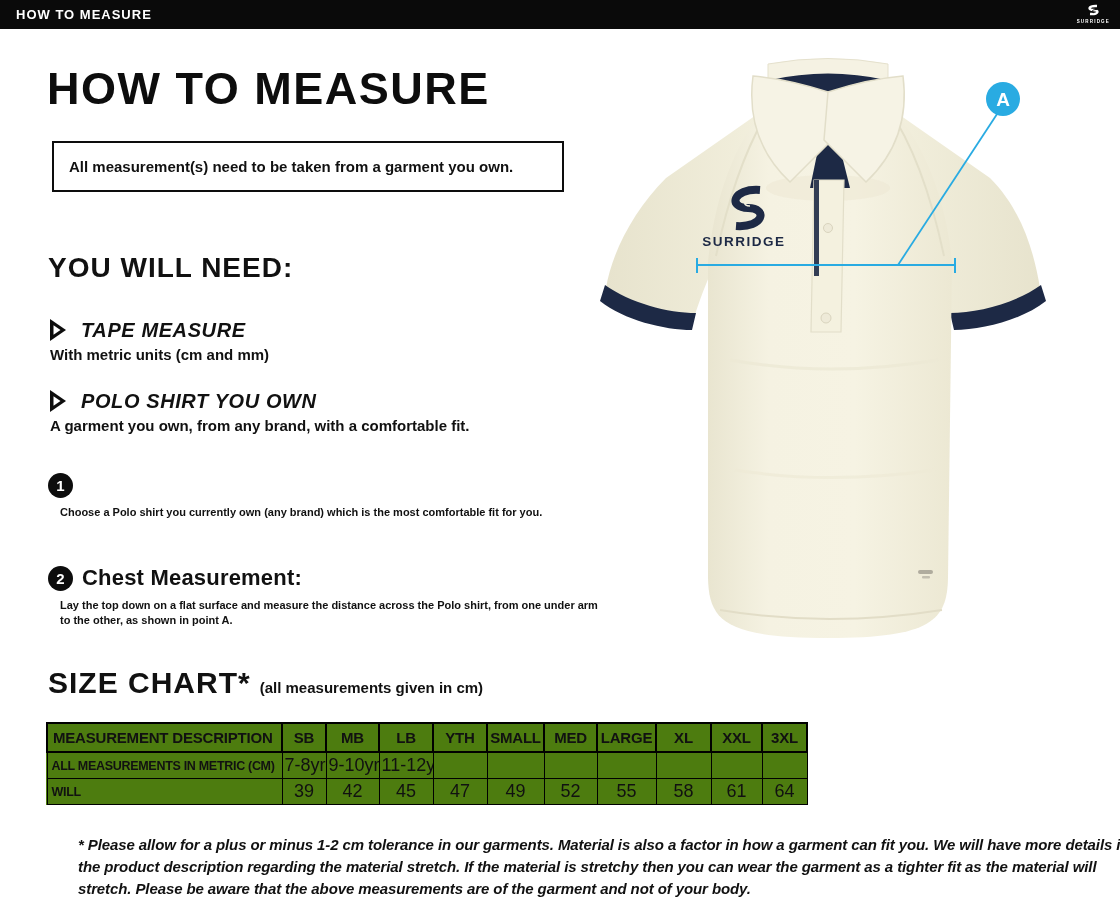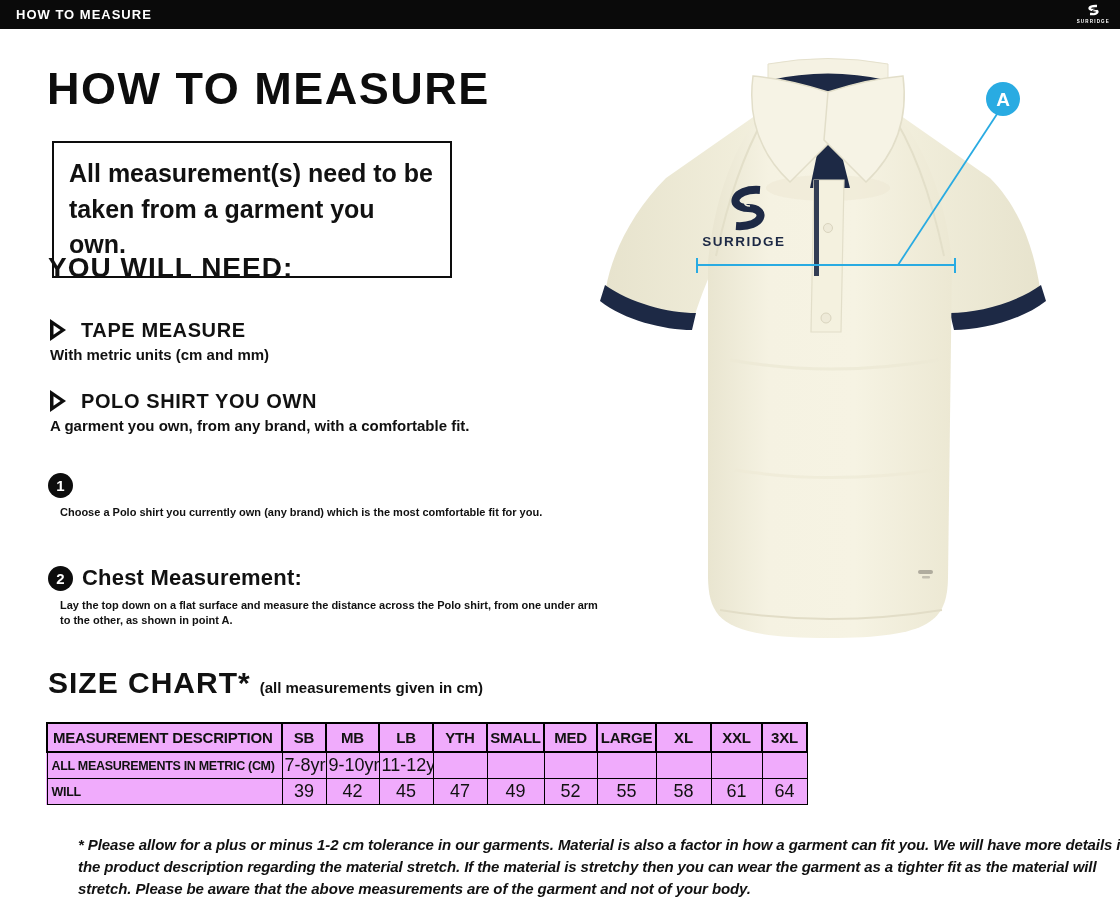--- a/index.html
+++ b/index.html
@@ -17,8 +17,8 @@
   
   .h1{position:absolute;left:47px;top:63px;margin:0;font-size:45px;font-weight:bold;
       letter-spacing:1.5px;color:#0d0d0d;}
-  .notice{position:absolute;left:52px;top:141px;width:400px;box-sizing:border-box;
-          border:2.5px solid #0d0d0d;padding:13px 15px;font-size:25px;font-weight:bold;line-height:1.42;}
+  .notice{position:absolute;left:52px;top:141px;width:512px;box-sizing:border-box;
+          border:2.5px solid #0d0d0d;padding:13px 15px;font-size:15px;font-weight:bold;line-height:1.42;}
   .ywn{position:absolute;left:48px;top:252px;margin:0;font-size:28px;font-weight:bold;letter-spacing:1px;}
 
   

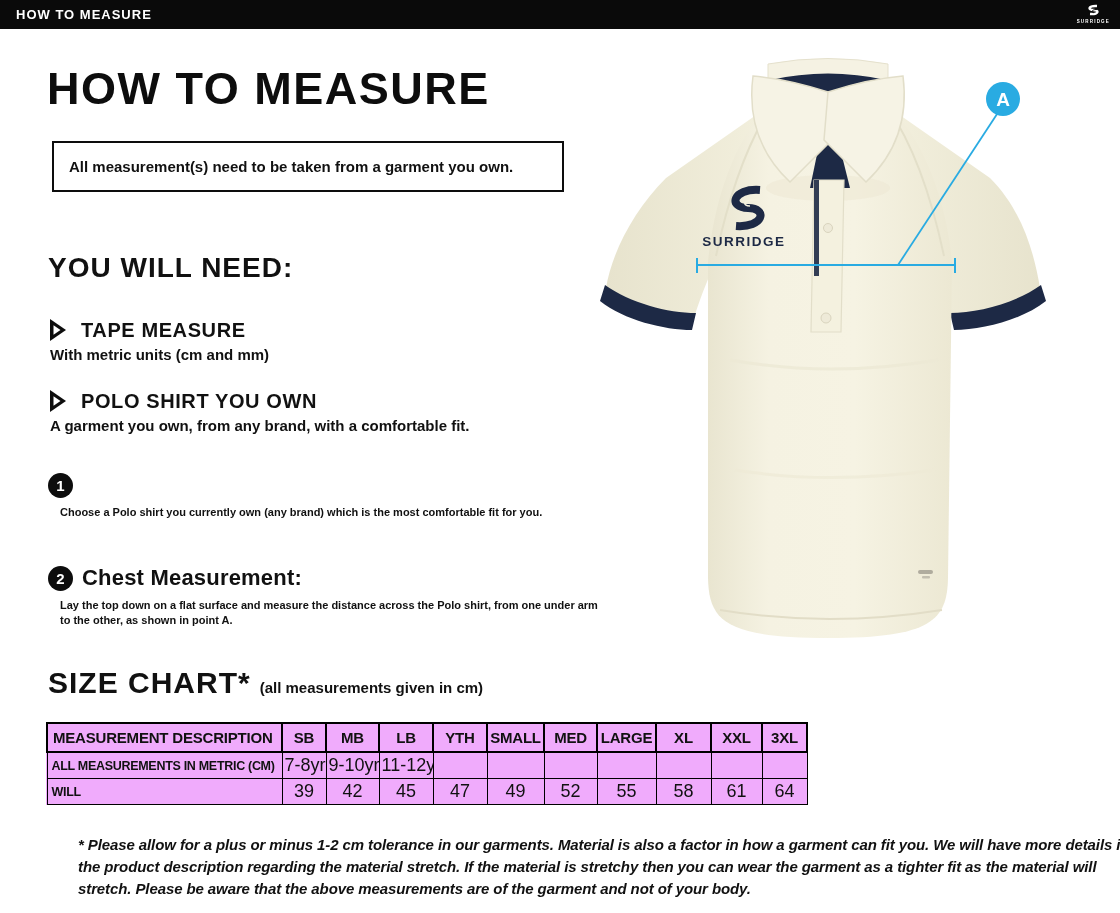--- a/index.html
+++ b/index.html
@@ -24,7 +24,7 @@
   
   .need-item{position:absolute;left:48px;}
   .need-head{display:flex;align-items:center;gap:13px;}
-  .need-title{font-size:20px;font-weight:bold;letter-spacing:.6px;}
+  .need-title{font-size:20px;font-weight:bold;letter-spacing:.6px;font-style:italic;}
   .need-desc{font-size:15px;font-weight:bold;margin-top:3px;margin-left:2px;}
 
   

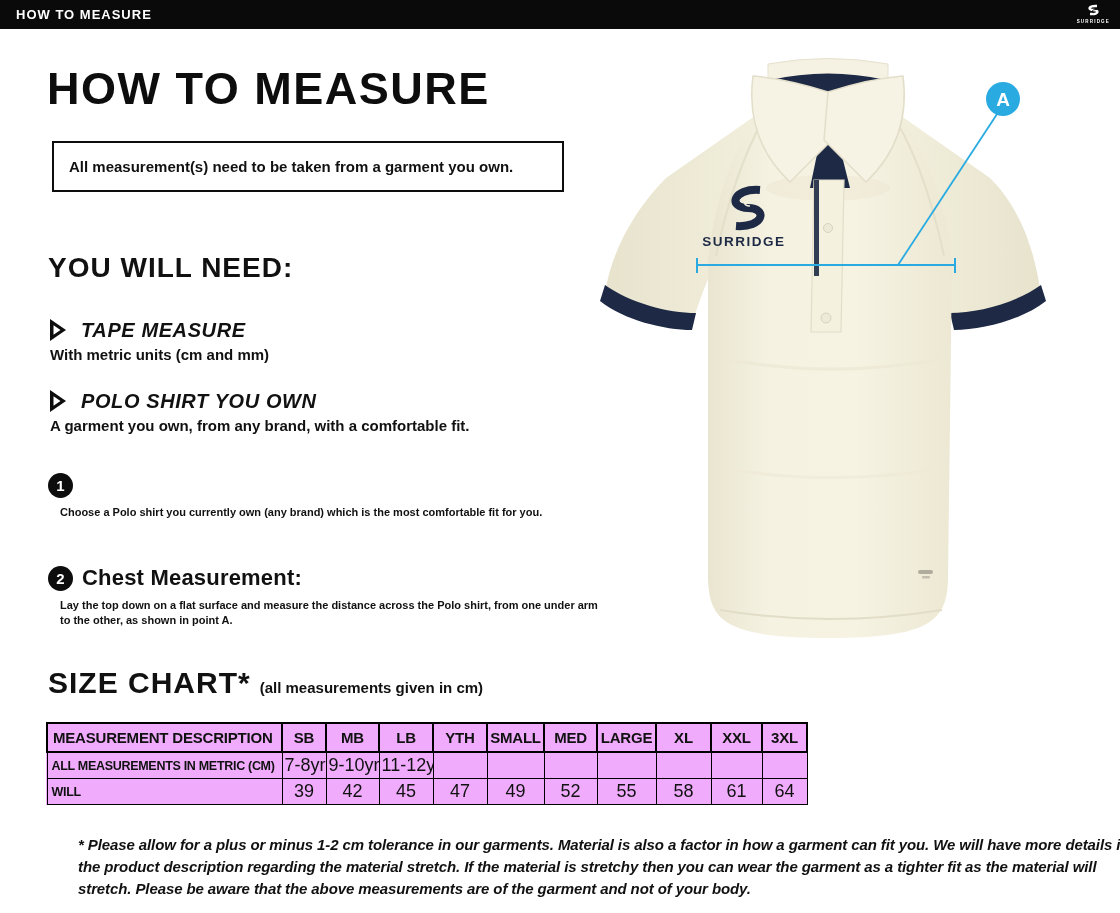--- a/index.html
+++ b/index.html
@@ -40,7 +40,7 @@
   .sc-title{font-size:30px;font-weight:bold;letter-spacing:1px;}
   .sc-sub{font-size:15px;font-weight:bold;}
   table.size{position:absolute;left:46px;top:722px;width:760px;border-collapse:collapse;
-             table-layout:fixed;background:#f0abfc;}
+             table-layout:fixed;background:#4d7c0f;}
   table.size th,table.size td{border:1.6px solid #000;box-sizing:border-box;overflow:hidden;white-space:nowrap;}
   table.size thead th{border-width:2px;font-size:15px;font-weight:bold;text-align:center;
                       padding:5px 2px;letter-spacing:-.2px;}

